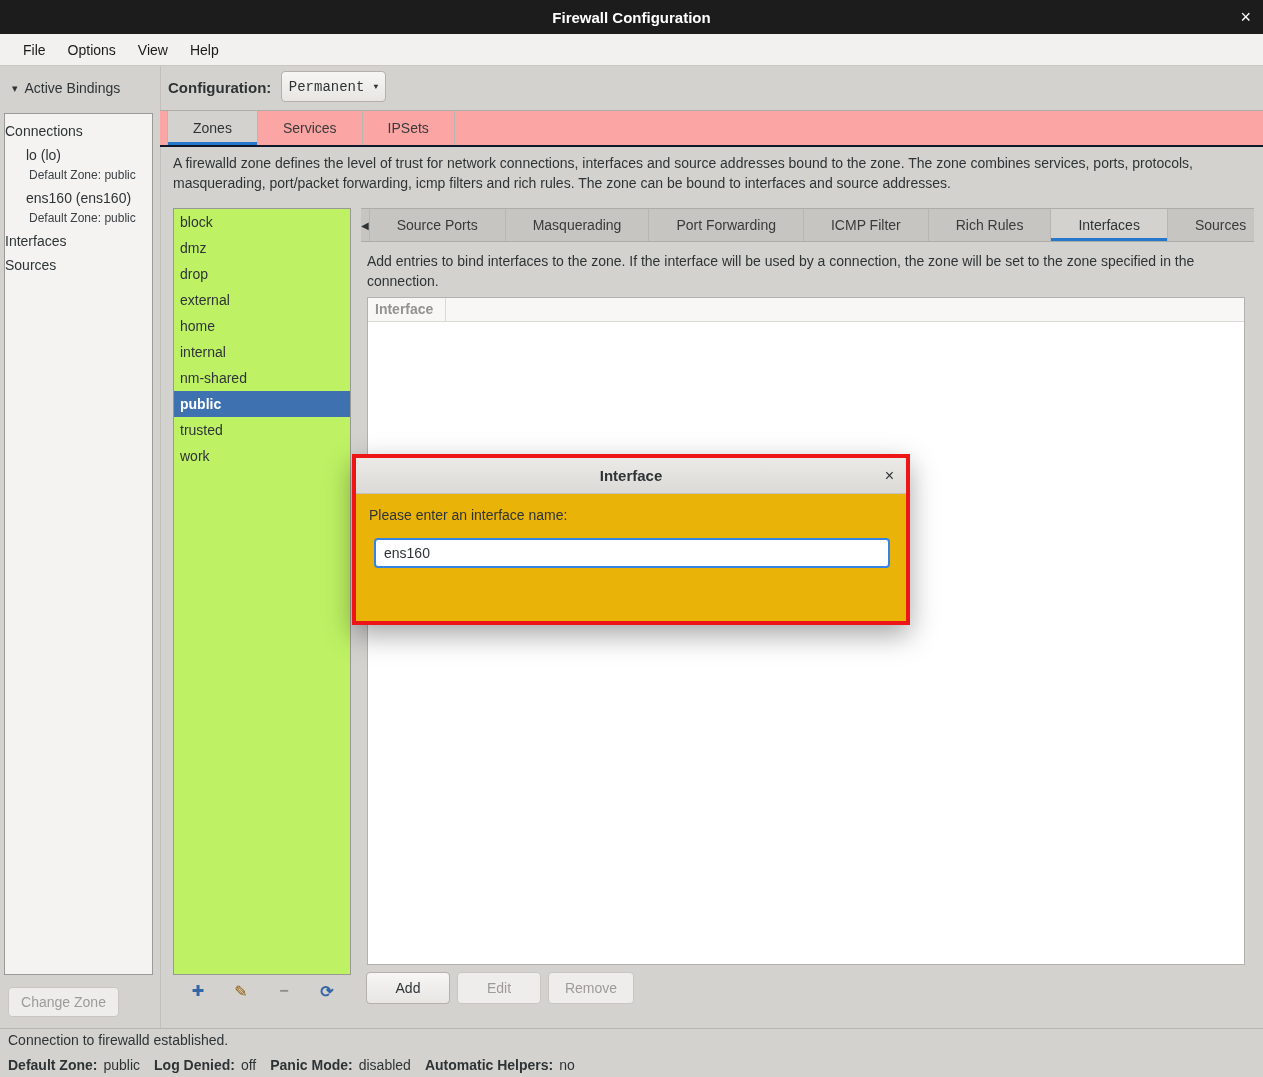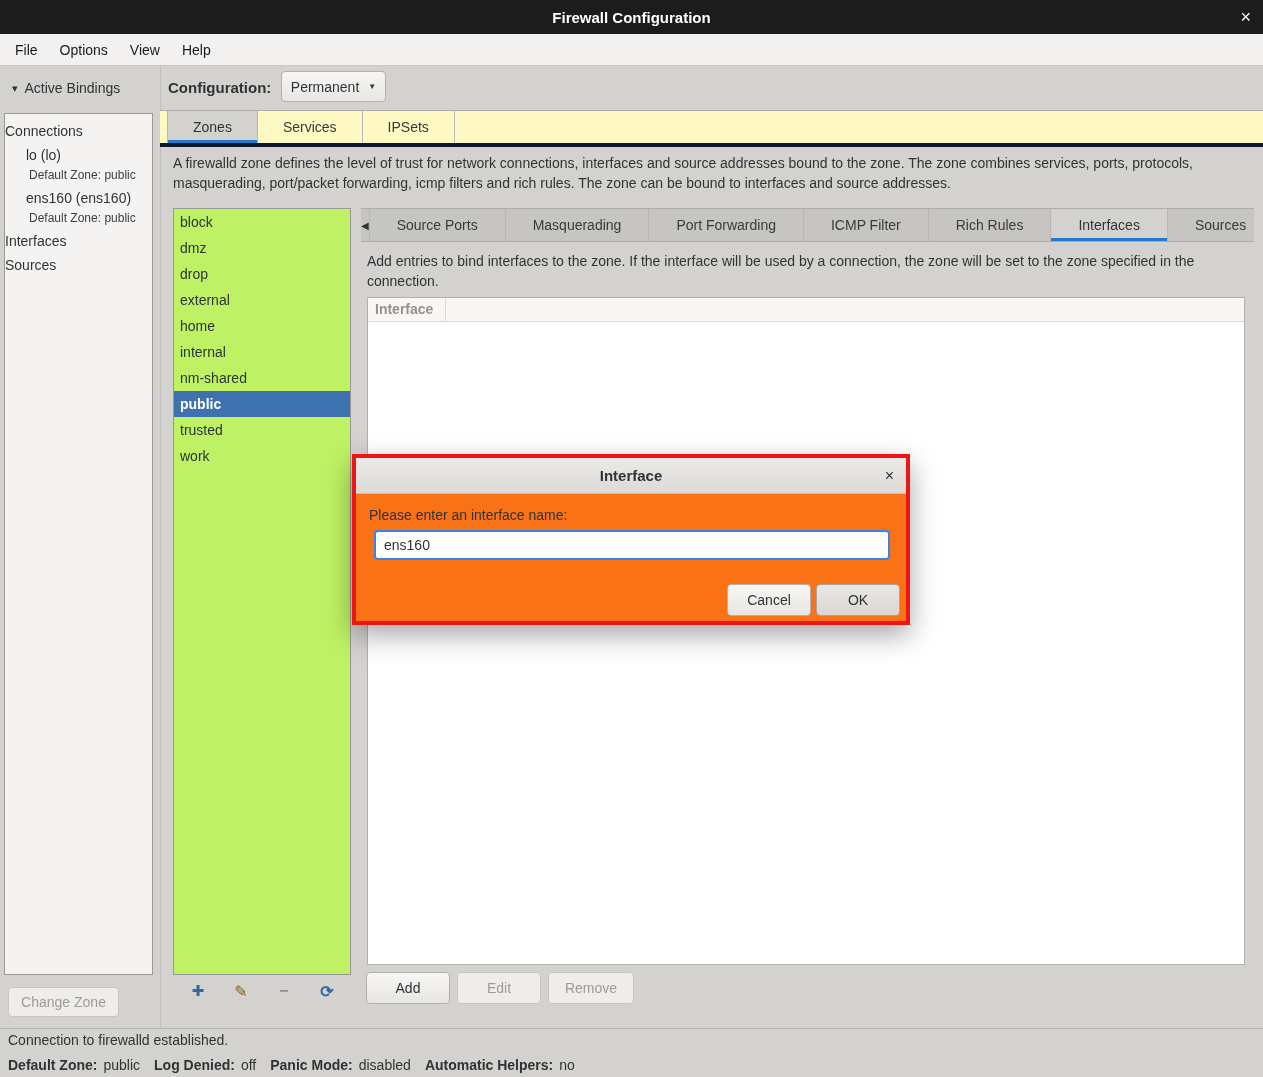--- a/index.html
+++ b/index.html
@@ -29,7 +29,7 @@
   .menubar {
     position:absolute; top:34px; left:0; width:1263px; height:32px;
     background:#f2f1ef; border-bottom:1px solid #c9c7c4;
-    display:flex; align-items:stretch; padding-left:4px;
+    display:flex; align-items:stretch; padding-left:12px;
   }
   .menu-item { display:flex; align-items:center; padding:0 11px; color:#1a1a1a; }
 

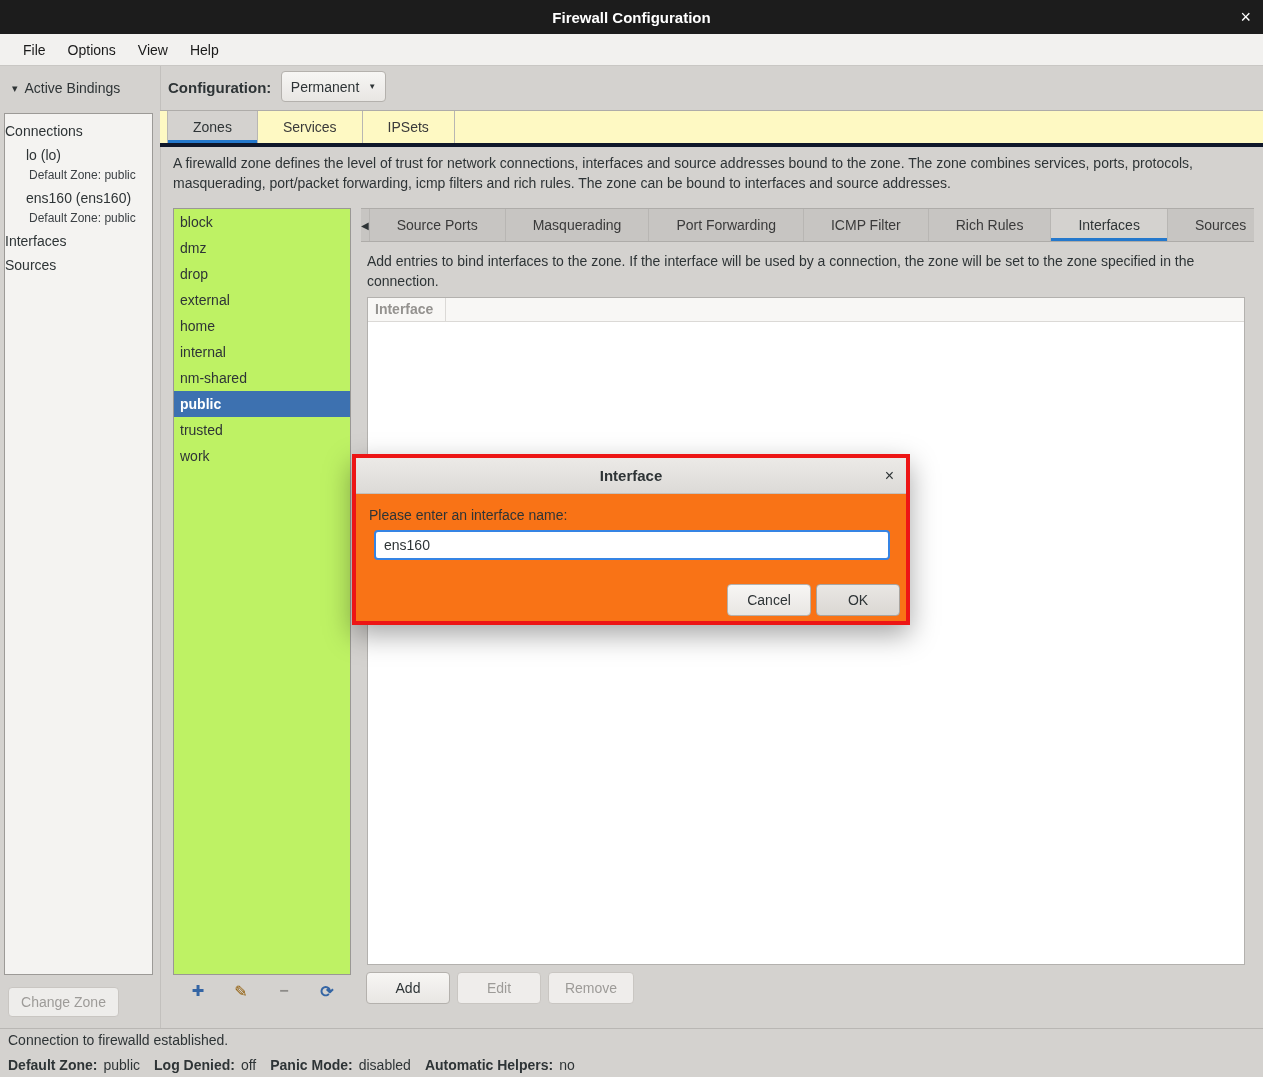--- a/index.html
+++ b/index.html
@@ -60,7 +60,7 @@
     position:absolute; left:281px; top:71px; width:105px; height:31px;
     background:linear-gradient(#f7f6f4,#e8e6e3); border:1px solid #b4b1ad; border-radius:4px;
     display:flex; align-items:center; justify-content:center; gap:9px;
-    font-size:14px; color:#2e3436; font-family:Liberation Sans, sans-serif;
+    font-size:14px; color:#2e3436; font-family:Liberation Mono, monospace;
   }
   .darr { font-size:8px; }
 

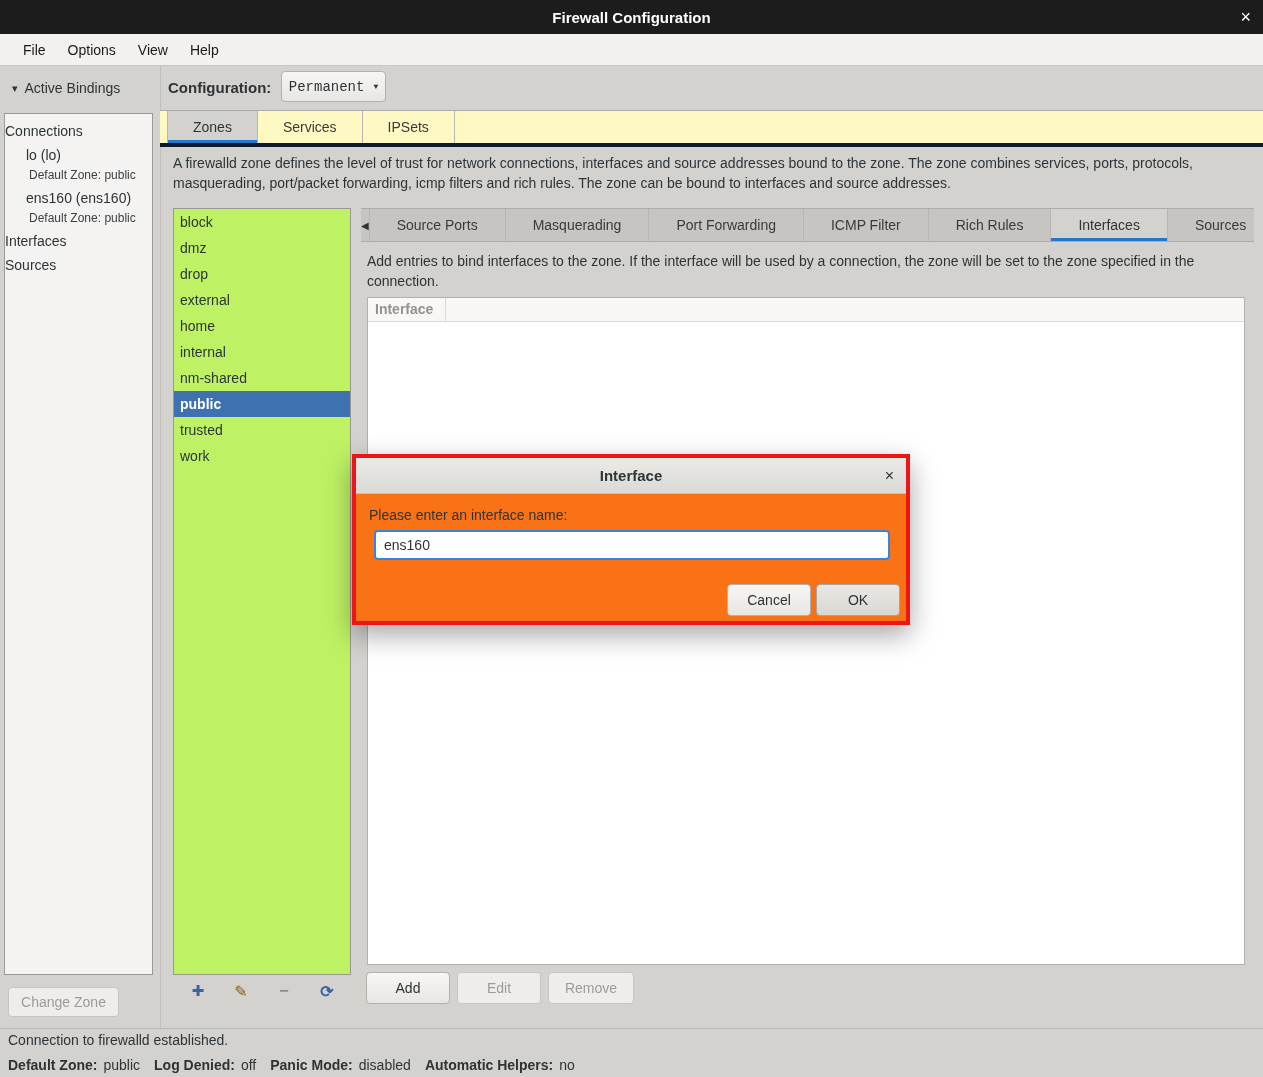--- a/index.html
+++ b/index.html
@@ -67,7 +67,7 @@
   
   .main-tabstrip {
     position:absolute; left:160px; top:110px; width:1103px; height:37px;
-    background:#fef9c3; border-top:1px solid #aeaca9; border-bottom:4px solid #0f172a;
+    background:#fca5a5; border-top:1px solid #aeaca9; border-bottom:2px solid #0f172a;
     display:flex; padding-left:7px;
   }
   .main-tab { display:flex; align-items:center; padding:0 25px; color:#3a3a3a; border-right:1px solid #b8b6b3; }

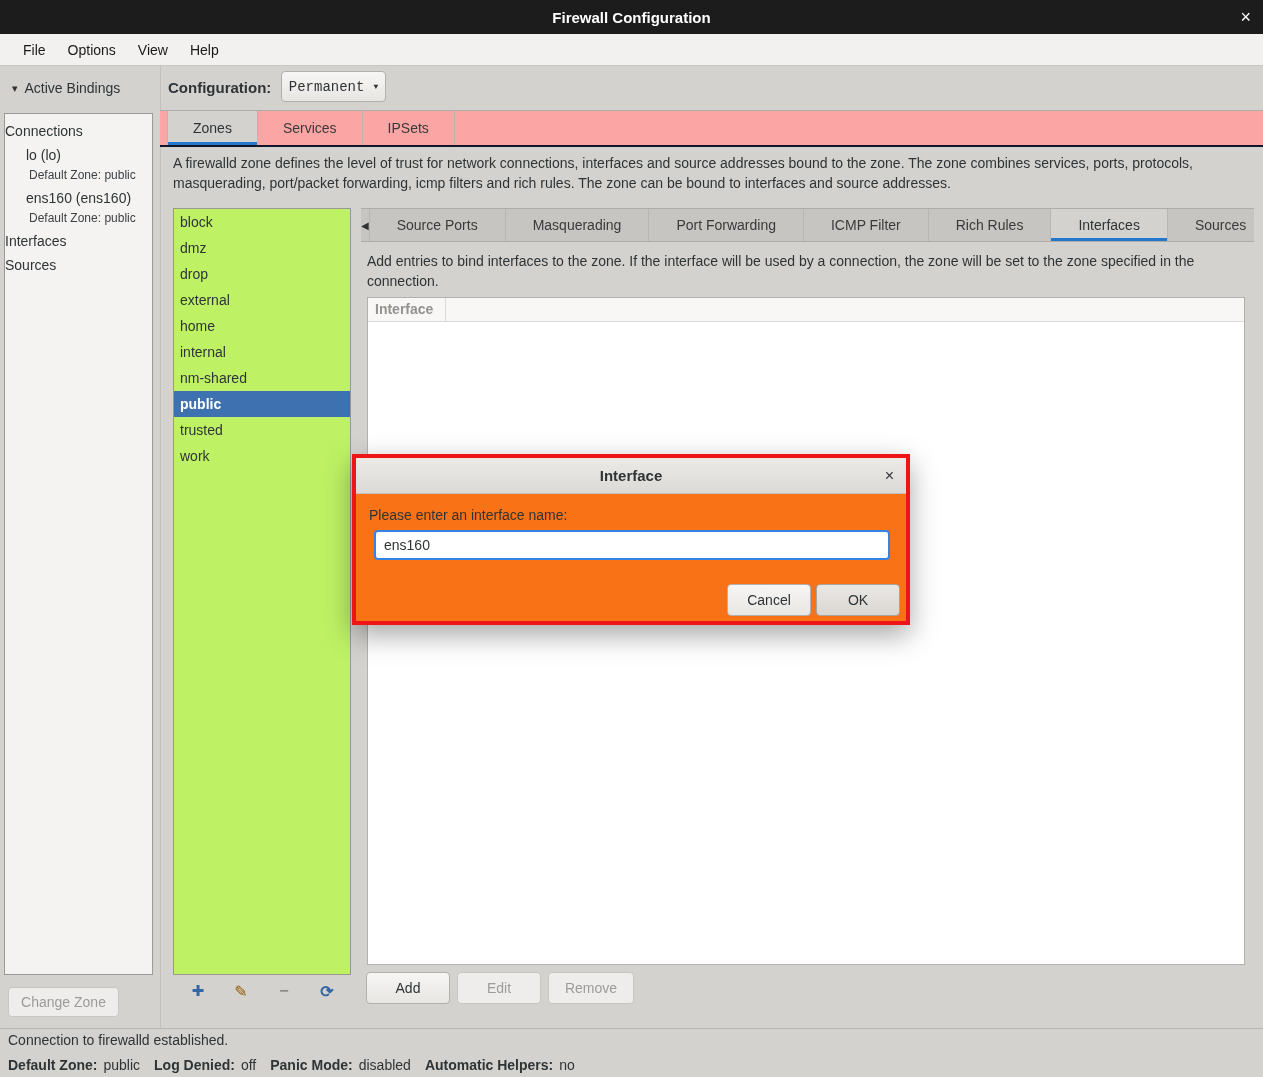--- a/index.html
+++ b/index.html
@@ -154,7 +154,7 @@
     position:absolute; right:12px; top:0; height:100%; display:flex; align-items:center;
     font-weight:normal; font-size:16px;
   }
-  .dialog-body { flex:1; background:#f97316; position:relative; }
+  .dialog-body { flex:1; background:#eab308; position:relative; }
   .dialog-prompt { position:absolute; left:13px; top:13px; }
   .dialog-input {
     position:absolute; left:18px; top:36px; width:516px; height:30px;

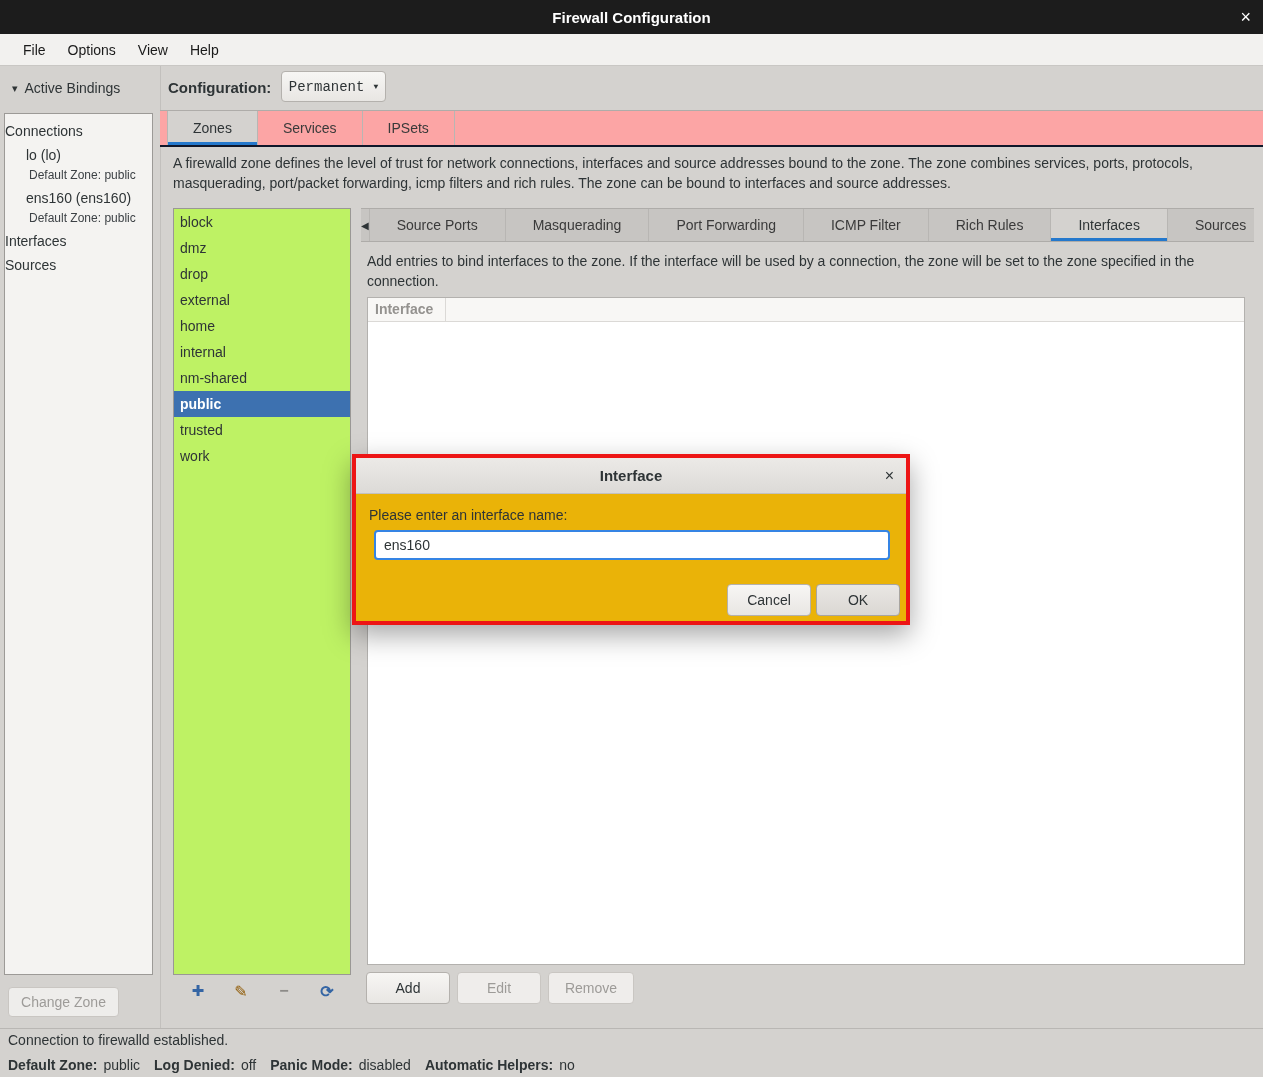--- a/index.html
+++ b/index.html
@@ -157,7 +157,7 @@
   .dialog-body { flex:1; background:#eab308; position:relative; }
   .dialog-prompt { position:absolute; left:13px; top:13px; }
   .dialog-input {
-    position:absolute; left:18px; top:36px; width:516px; height:30px;
+    position:absolute; left:18px; top:44px; width:516px; height:30px;
     border:2px solid var(--input-focus-blue, #3584e4); border-radius:4px;
     background:#fff; font-family:inherit; font-size:14px; padding:0 8px; color:#2e3436; outline:none;
   }

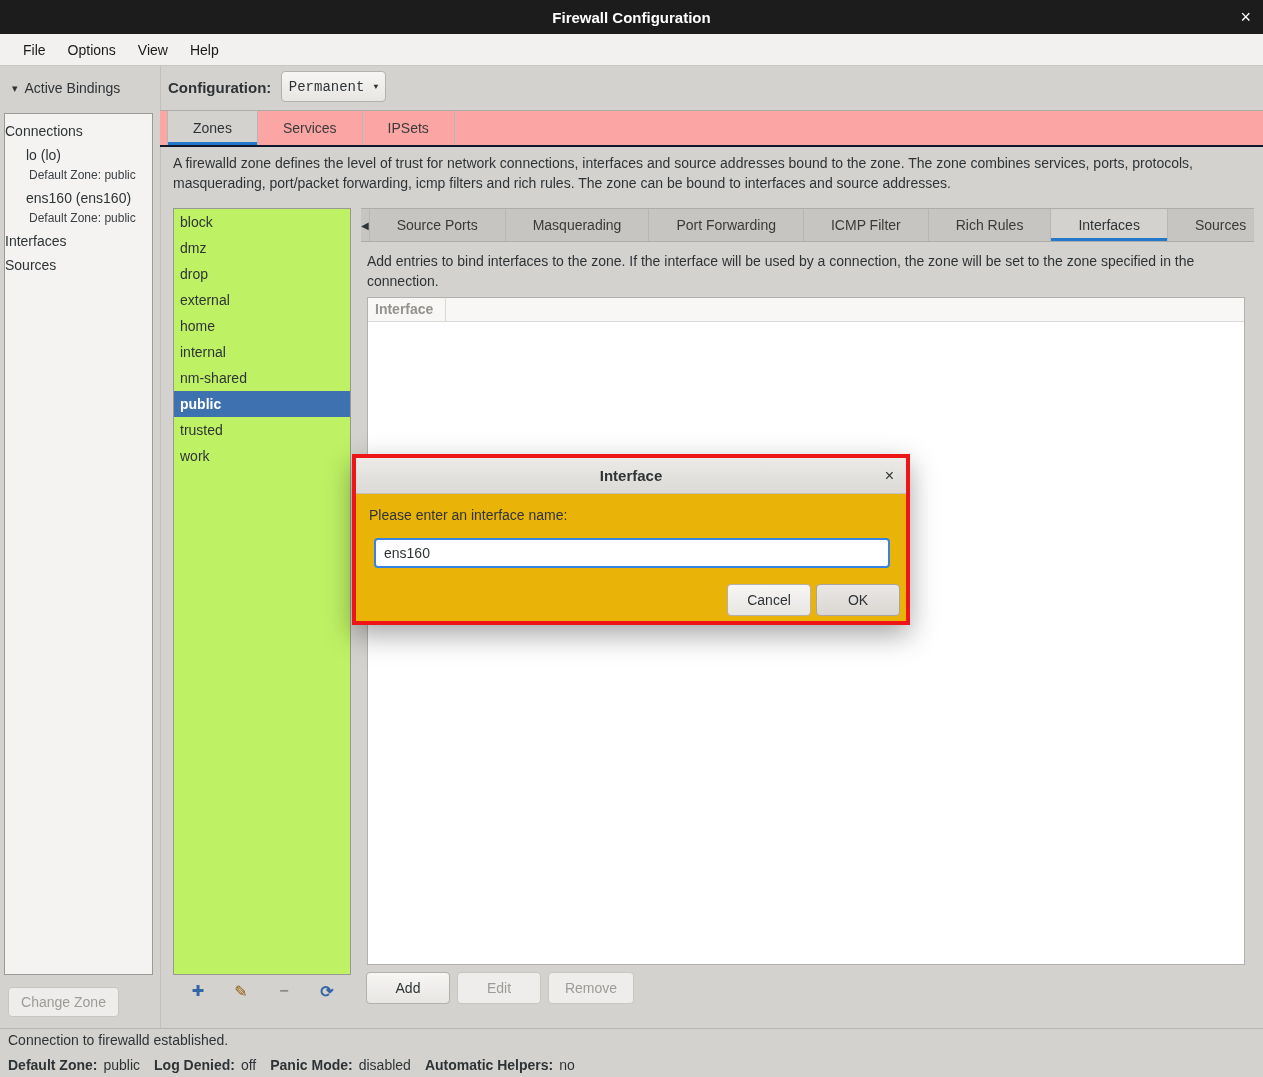--- a/index.html
+++ b/index.html
@@ -289,10 +289,6 @@
     <div class="dialog-body">
       <div class="dialog-prompt">Please enter an interface name:</div>
       <input class="dialog-input" type="text" value="ens160" style="">
-      <div class="dialog-buttons">
-        <button class="btn">Cancel</button>
-        <button class="btn ok">OK</button>
-      </div>
     </div>
   </div>
 </div>

